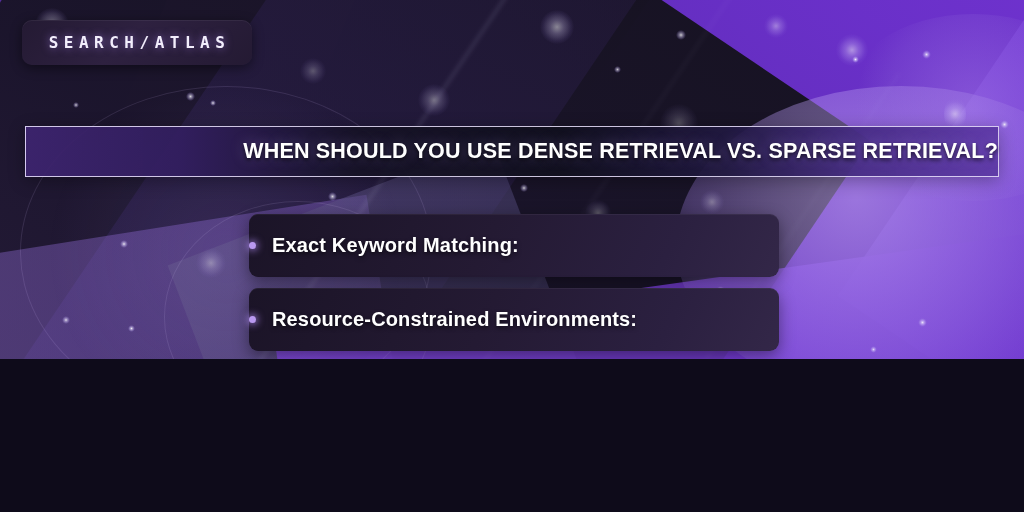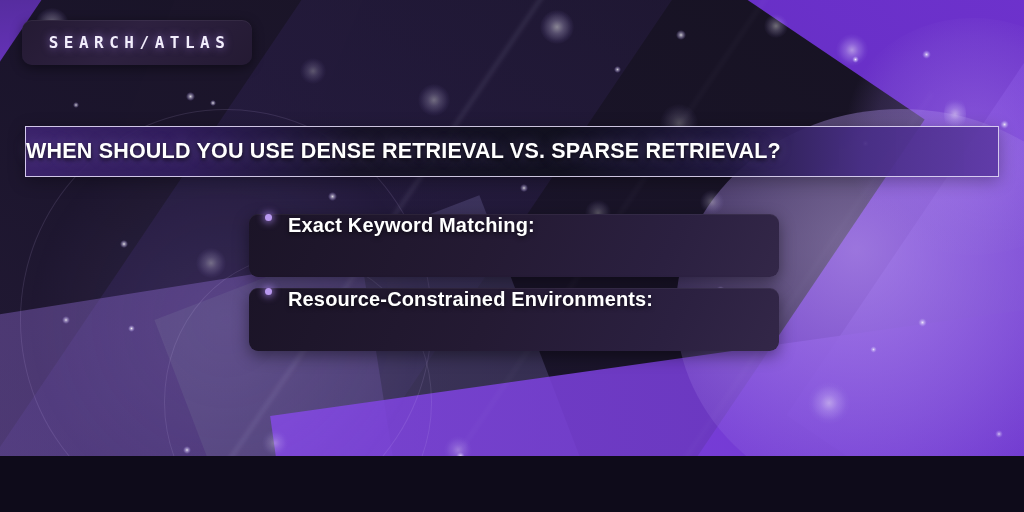--- a/index.html
+++ b/index.html
@@ -11,7 +11,7 @@
   .stage {
     position: relative;
     width: 1024px;
-    height: 456px;
+    height: 359px;
     overflow: hidden;
     font-family: "Liberation Sans", sans-serif;
     background: #4b2d94;

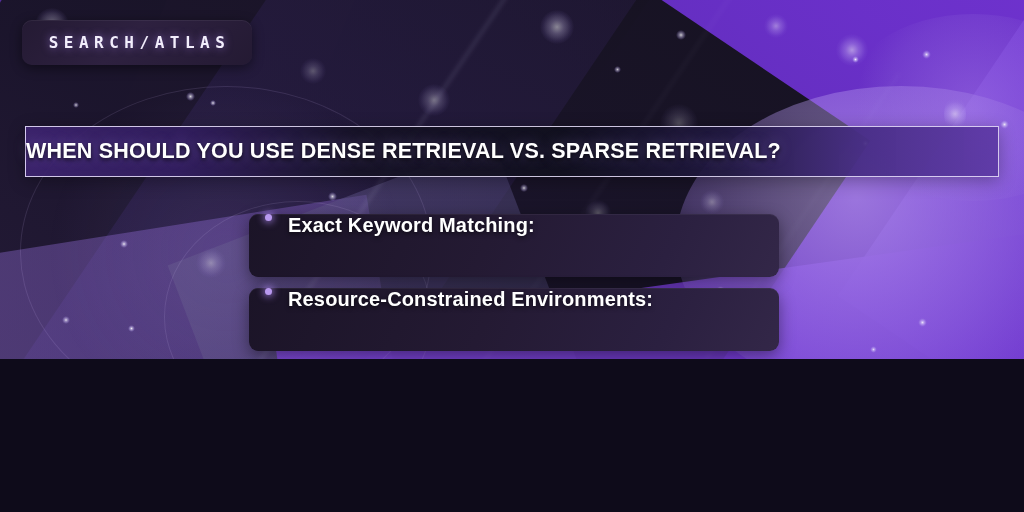--- a/index.html
+++ b/index.html
@@ -211,7 +211,7 @@
         rgba(92,56,164,.92) 100%);
     display: flex;
     align-items: center;
-    justify-content: flex-start;
+    justify-content: flex-end;
     box-shadow: 0 4px 16px rgba(0,0,0,.3);
   }
   .title-text {

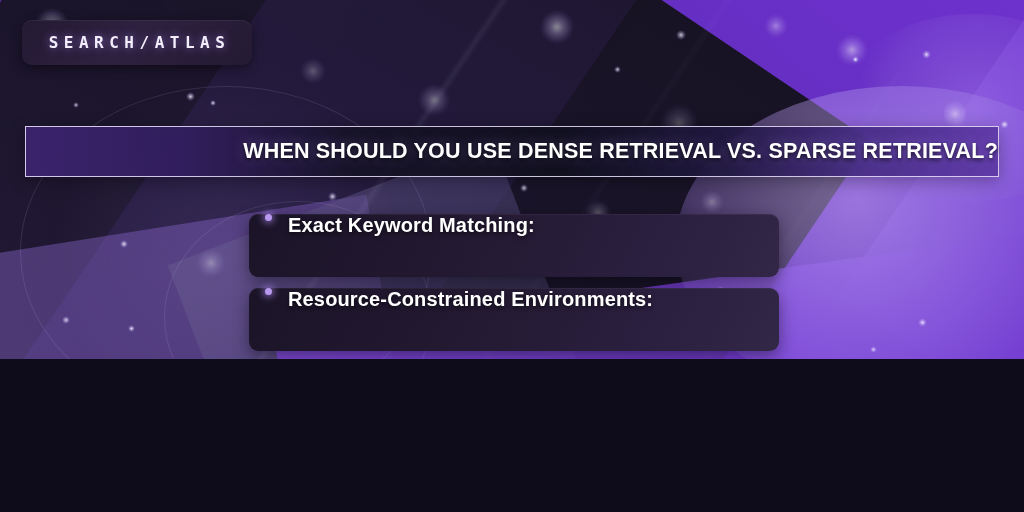--- a/index.html
+++ b/index.html
@@ -238,7 +238,7 @@
     background: linear-gradient(115deg, #1b1427 0%, #241a33 45%, #2b2040 78%, #332748 100%);
     box-shadow: 0 5px 16px rgba(0,0,0,.42), inset 0 1px 0 rgba(255,255,255,.05);
     display: flex;
-    padding-left: 16px;
+    align-items: center;
     box-sizing: border-box;
   }
   .bullet-dot {

